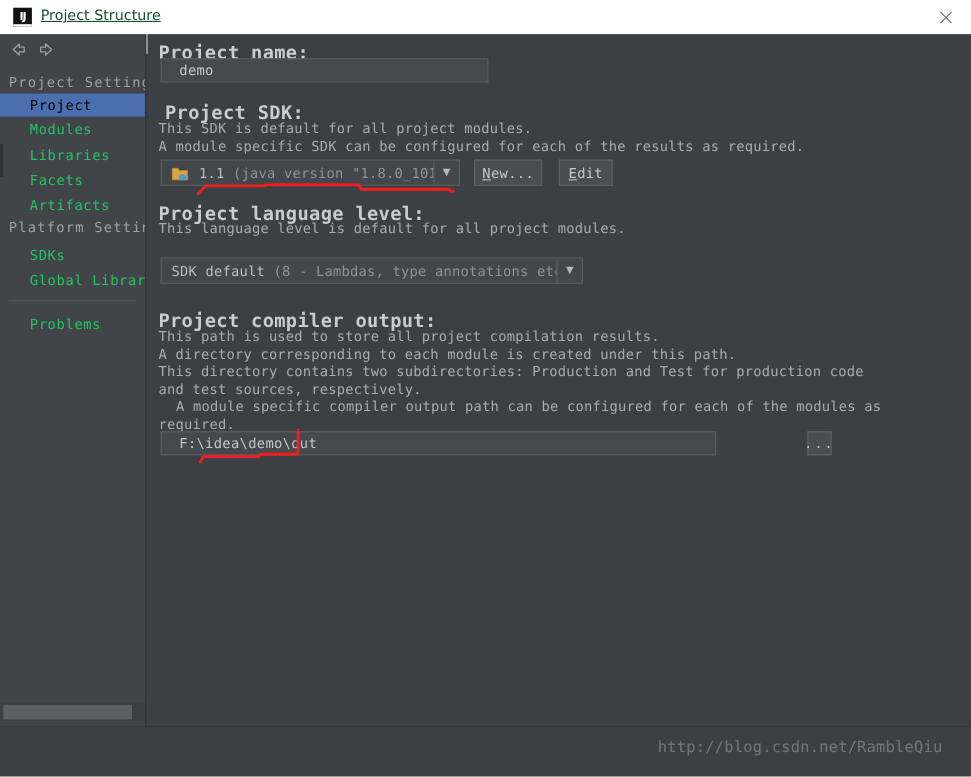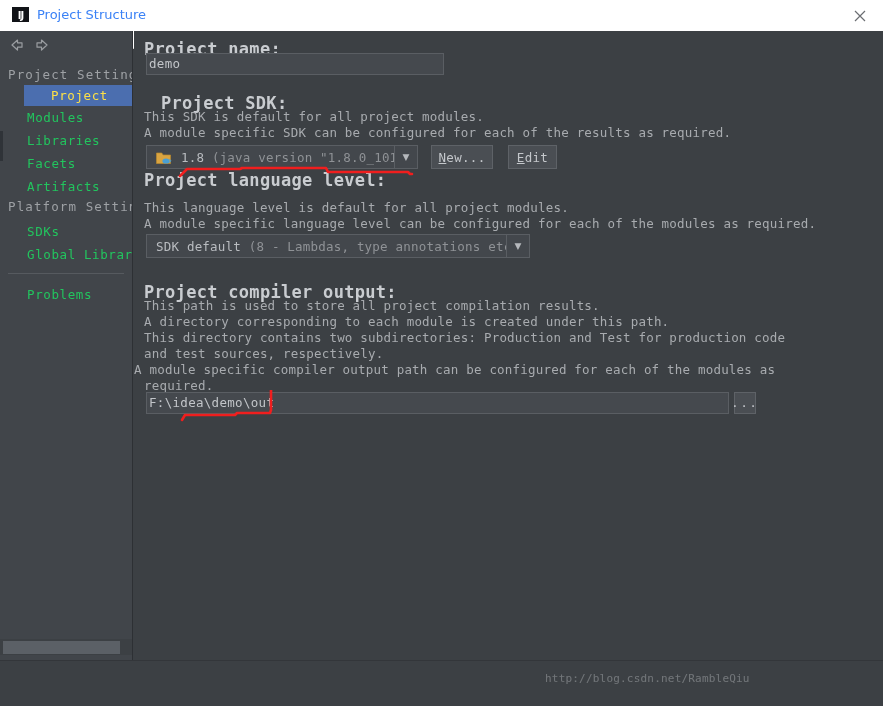--- a/index.html
+++ b/index.html
@@ -47,8 +47,9 @@
     left: 37px; top: 7px;
     font-family: "DejaVu Sans", sans-serif;
     font-size: 13px;
-    color: #3b82f6;
-    white-space: nowrap;
+    color: #14532d;
+    white-space: nowrap;
+    text-decoration: underline;
   }
   .close-btn {
     position: absolute;

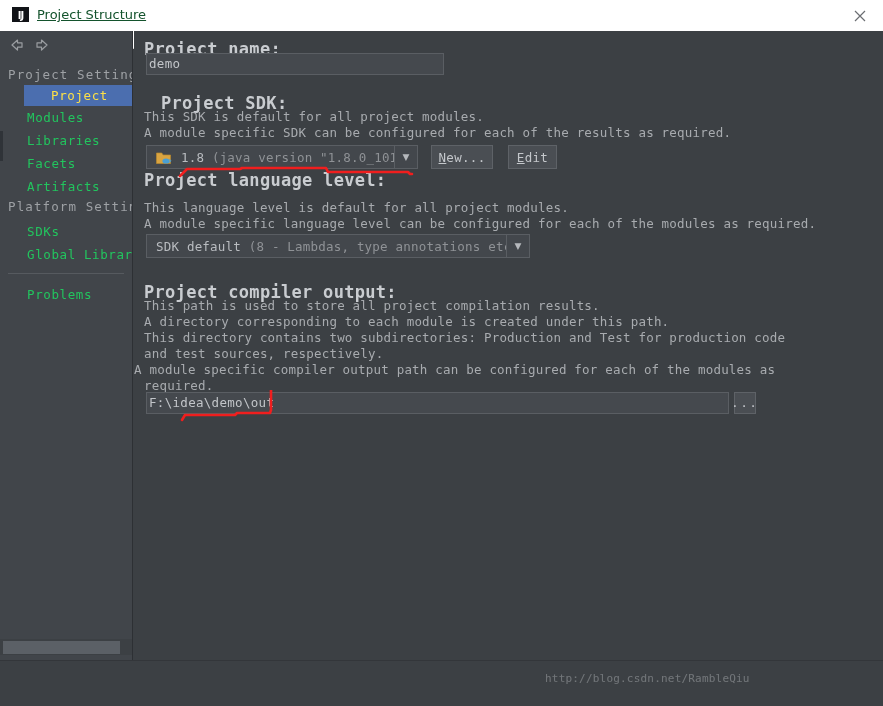--- a/index.html
+++ b/index.html
@@ -169,7 +169,7 @@
     box-sizing: border-box;
     font-size: 12.5px;
     color: #c2c5c9;
-    padding: 0 2px;
+    padding: 0 16px;
     line-height: 100%;
     display: flex;
     align-items: center;

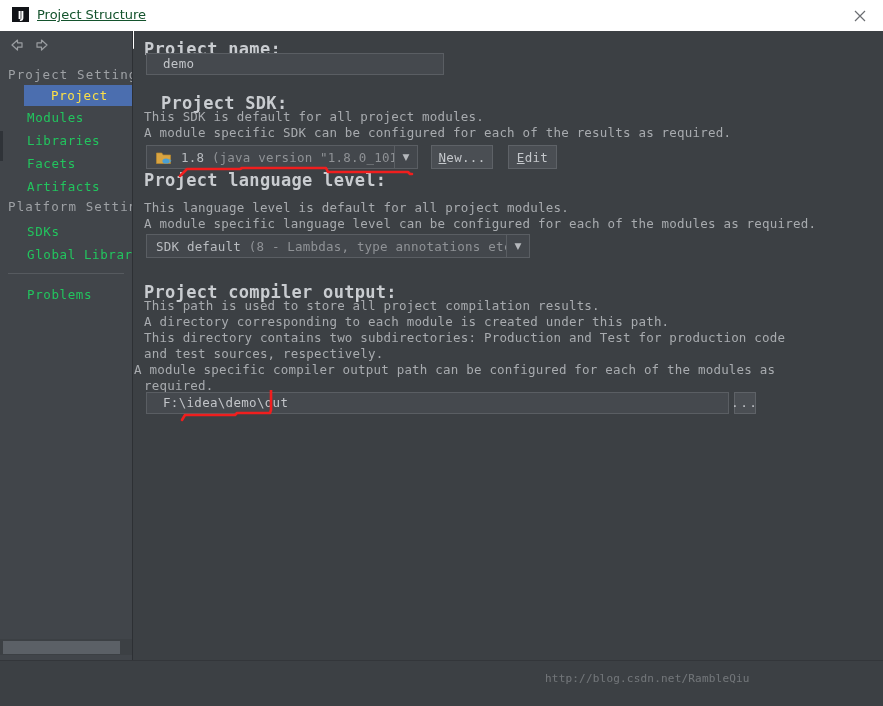--- a/index.html
+++ b/index.html
@@ -107,8 +107,7 @@
   }
   .side-item.selected {
     background: #4b6eaf;
-    color: #fde047;
-    margin-left: 24px;
+    color: #000000;
   }
   .side-divider {
     position: absolute;

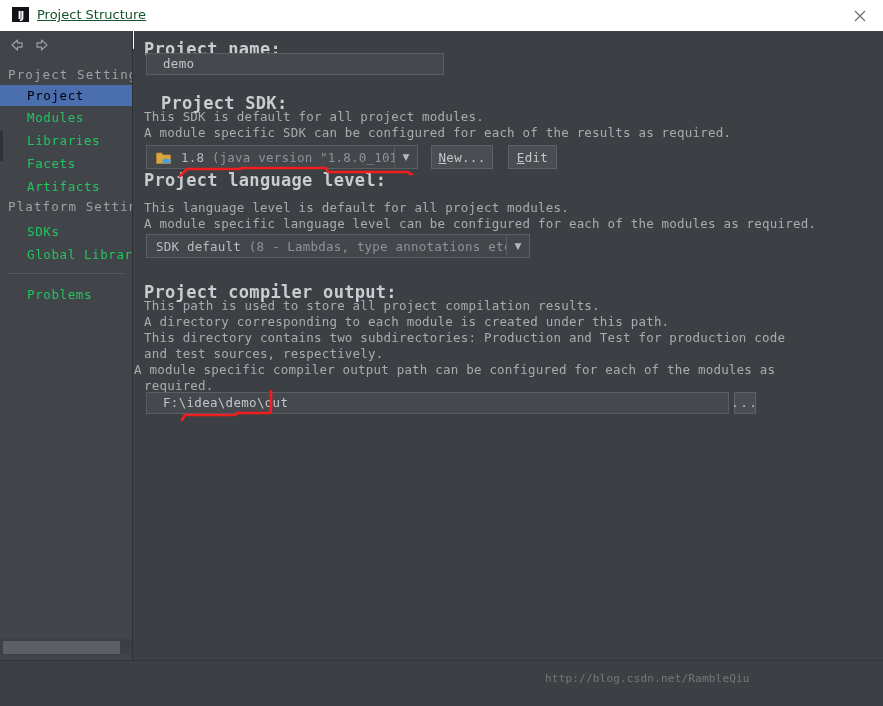--- a/index.html
+++ b/index.html
@@ -318,7 +318,7 @@
     <div class="lbl-bold" style="left:10px; top:8px">Project name:</div>
     <div class="textfield" style="left:12px; top:22px; width:298px; height:22px">demo</div>
 
-    <div class="lbl-bold" style="left:27px; top:62px">Project SDK:</div>
+    <div class="lbl-bold" style="left:16px; top:62px">Project SDK:</div>
     <div class="lbl-desc" style="left:10px; top:78px">This SDK is default for all project modules.</div>
     <div class="lbl-desc" style="left:10px; top:94px">A module specific SDK can be configured for each of the results as required.</div>
 

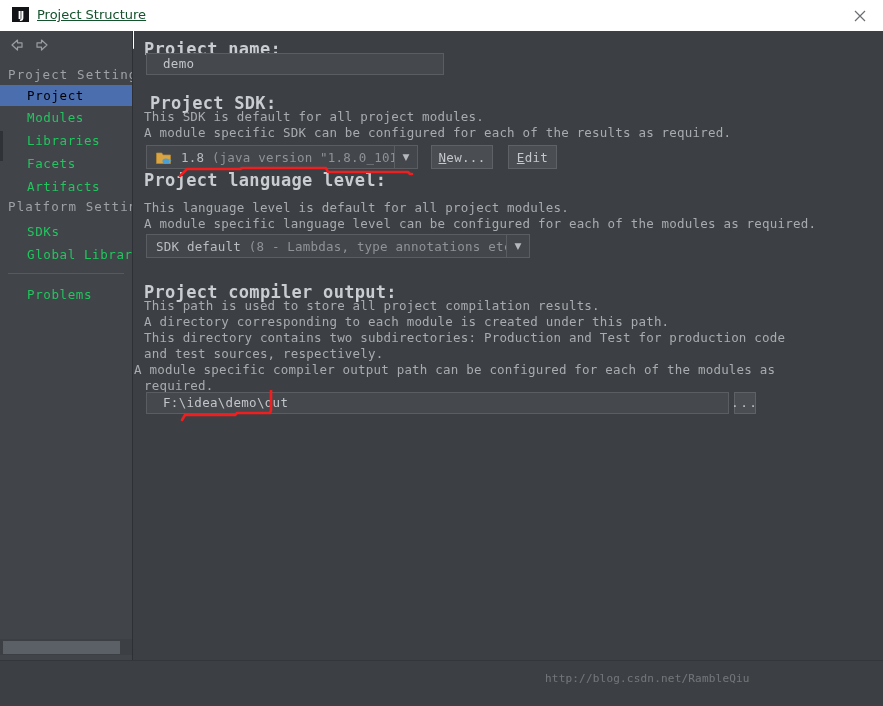--- a/index.html
+++ b/index.html
@@ -330,7 +330,7 @@
           <path d="M13.4 8.6 q1.5 0.1 1.4 1.3 q-0.1 1.1 -1.5 1.2" fill="none" stroke="#4a9fd4" stroke-width="0.9"></path>
         </svg>
       </span>
-      <span class="combo-text"><span>1.8</span> <span class="dim">(java version "1.8.0_101")</span></span>
+      <span class="combo-text"><span>1.1</span> <span class="dim">(java version "1.8.0_101")</span></span>
       <span class="combo-arrow">▼</span>
     </div>
 

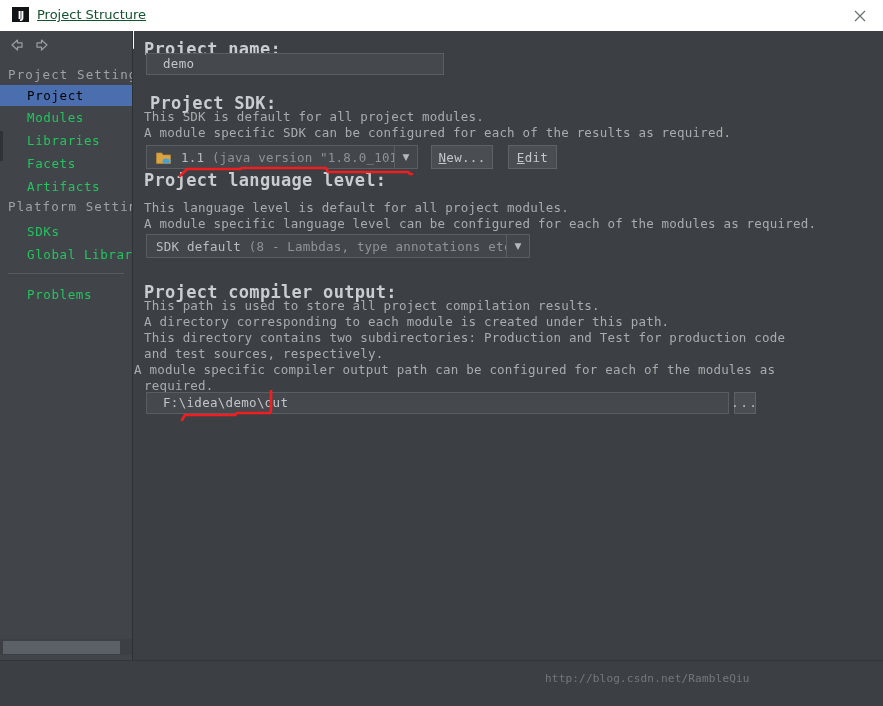--- a/index.html
+++ b/index.html
@@ -343,7 +343,7 @@
         <span>dit</span>
       </div>
 
-    <div class="lbl-bold" style="left:10px; top:139px">Project language level:</div>
+    <div class="lbl-bold" style="left:10px; top:154px">Project language level:</div>
     <div class="lbl-desc" style="left:10px; top:169px">This language level is default for all project modules.</div>
     <div class="lbl-desc" style="left:10px; top:185px">A module specific language level can be configured for each of the modules as required.</div>
 

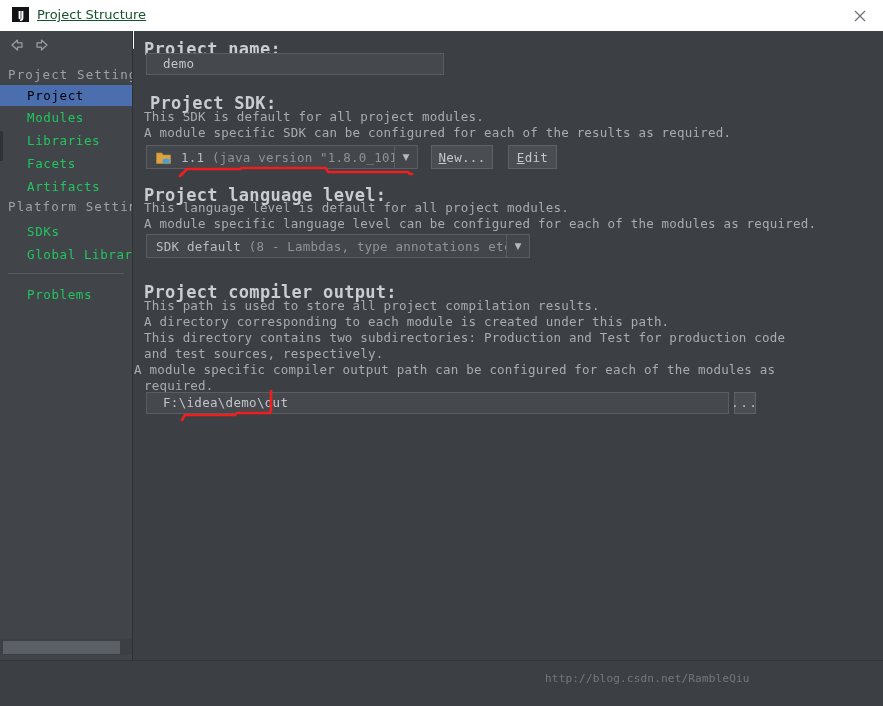--- a/index.html
+++ b/index.html
@@ -345,7 +345,6 @@
 
     <div class="lbl-bold" style="left:10px; top:154px">Project language level:</div>
     <div class="lbl-desc" style="left:10px; top:169px">This language level is default for all project modules.</div>
-    <div class="lbl-desc" style="left:10px; top:185px">A module specific language level can be configured for each of the modules as required.</div>
 
     <div class="combo" style="left:12px; top:203px; width:384px; height:24px">
       <span class="combo-text"><span>SDK default</span> <span class="dim">(8 - Lambdas, type annotations etc.)</span></span>

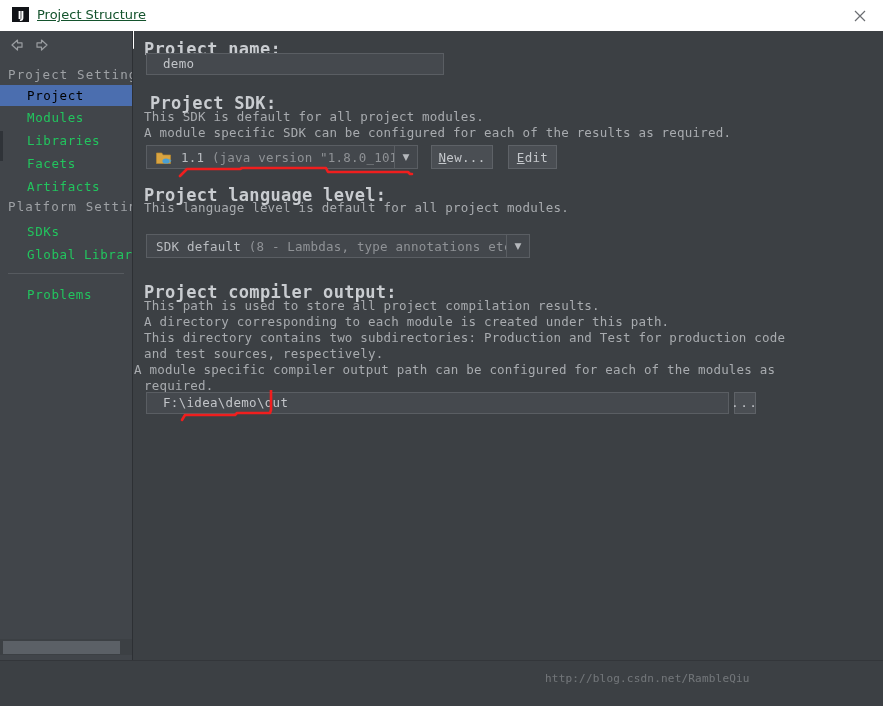--- a/index.html
+++ b/index.html
@@ -356,7 +356,7 @@
     <div class="lbl-desc" style="left:10px; top:283px">A directory corresponding to each module is created under this path.</div>
     <div class="lbl-desc" style="left:10px; top:299px">This directory contains two subdirectories: Production and Test for production code</div>
     <div class="lbl-desc" style="left:10px; top:315px">and test sources, respectively.</div>
-    <div class="lbl-desc" style="left:0; top:331px">A module specific compiler output path can be configured for each of the modules as</div>
+    <div class="lbl-desc" style="left:26px; top:331px">A module specific compiler output path can be configured for each of the modules as</div>
     <div class="lbl-desc" style="left:10px; top:347px">required.</div>
 
     <div class="textfield" style="left:12px; top:361px; width:583px; height:22px">F:\idea\demo\out</div>

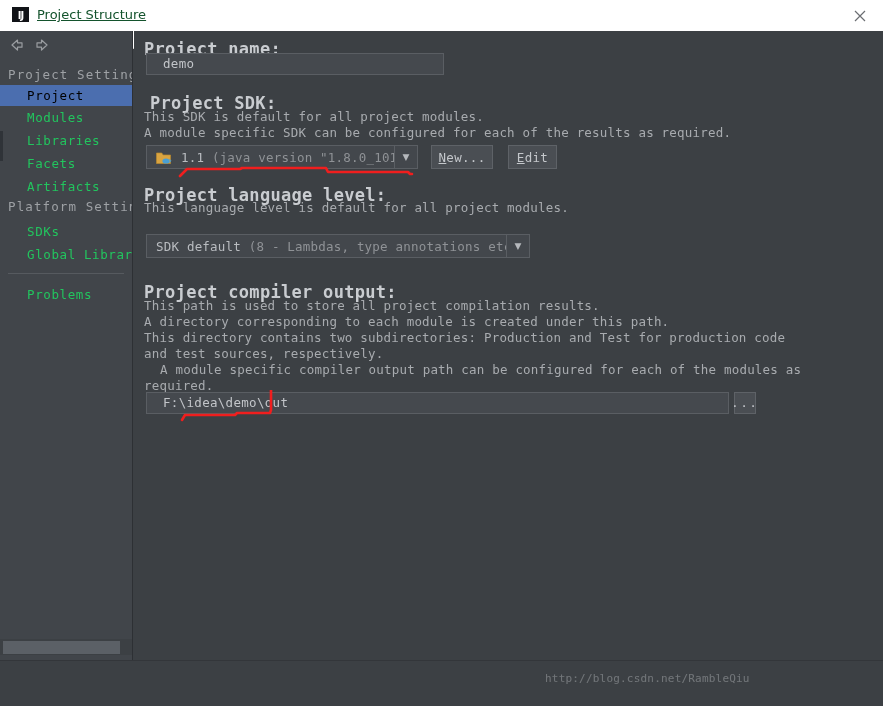--- a/index.html
+++ b/index.html
@@ -359,7 +359,7 @@
     <div class="lbl-desc" style="left:26px; top:331px">A module specific compiler output path can be configured for each of the modules as</div>
     <div class="lbl-desc" style="left:10px; top:347px">required.</div>
 
-    <div class="textfield" style="left:12px; top:361px; width:583px; height:22px">F:\idea\demo\out</div>
+    <div class="textfield" style="left:12px; top:361px; width:505px; height:22px">F:\idea\demo\out</div>
     <div class="browse-btn" style="left:600px; top:361px; width:22px; height:22px">...</div>
   </div>
 

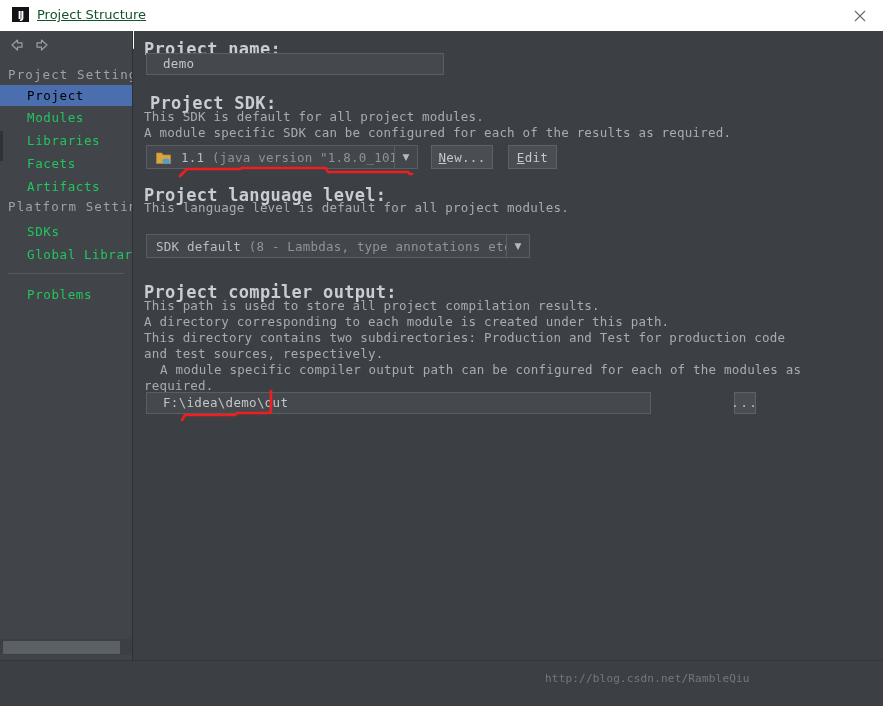--- a/index.html
+++ b/index.html
@@ -256,9 +256,9 @@
   
   .watermark {
     position: absolute;
-    left: 545px; top: 672px;
+    left: 598px; top: 672px;
     font-family: "DejaVu Sans Mono", monospace;
-    font-size: 11px;
+    font-size: 14px;
     color: rgba(225,228,232,0.33);
     white-space: nowrap;
     letter-spacing: 0.2px;

